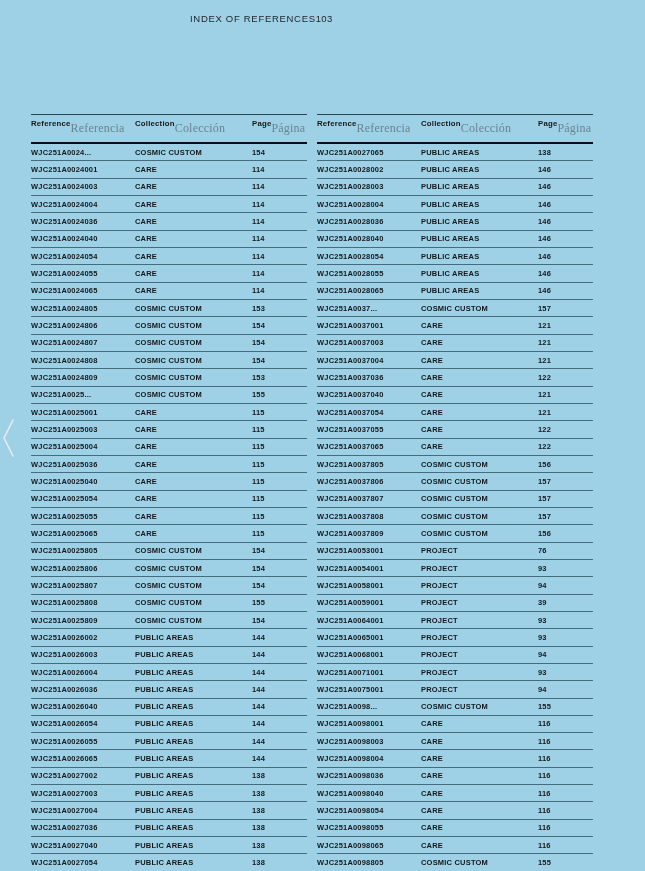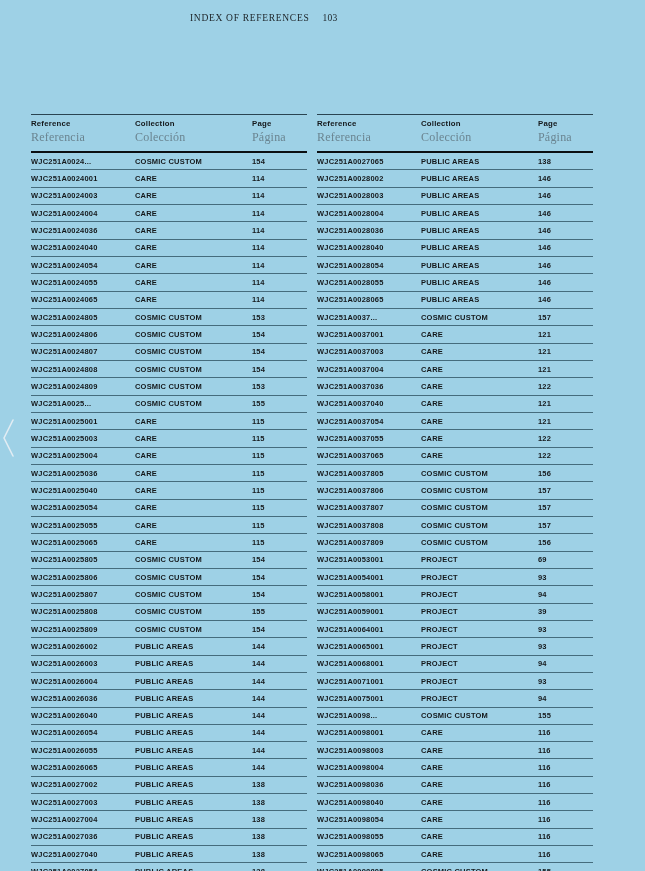--- a/index.html
+++ b/index.html
@@ -12,8 +12,8 @@
   
   .doc-header{
     position:absolute;top:13px;left:190px;
-    display:flex;align-items:flex-end;gap:13px;
-    font-family:Liberation Serif, serif;
+    display:flex;align-items:flex-end;
+    font-family:Liberation Sans, sans-serif;
     font-size:9.5px;letter-spacing:.7px;color:#1c2327;
   }
   .doc-header .pageno{letter-spacing:.3px;}

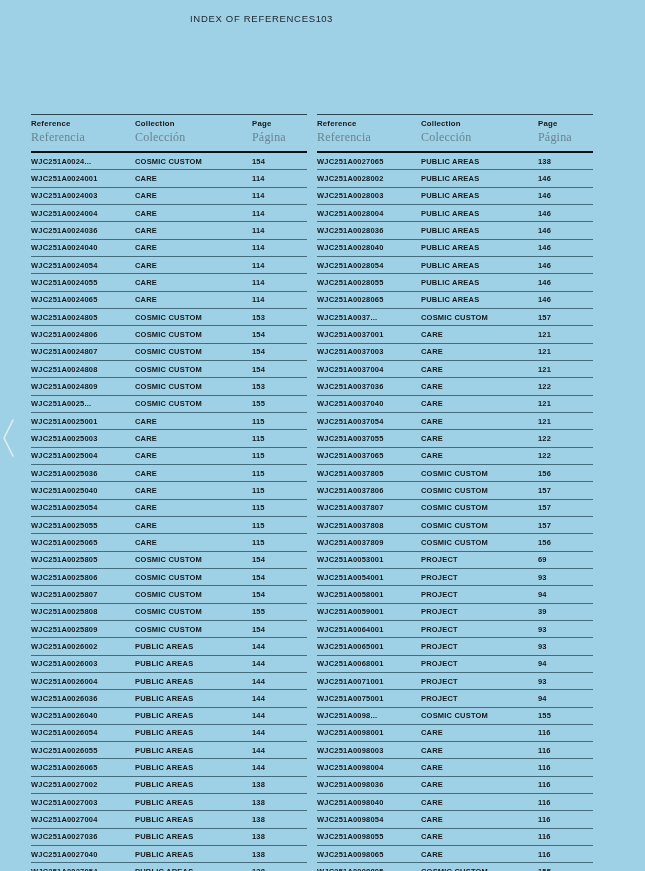--- a/index.html
+++ b/index.html
@@ -35,7 +35,7 @@
     border-bottom:2px solid #0b0f12;
     padding:4px 0 6px 0;
   }
-  .col{display:flex;flex-direction:column;}
+  .col{display:flex;}
   .col .en{font-size:7.8px;font-weight:bold;color:#14181b;letter-spacing:.2px;}
   .col .es{font-size:12px;color:#6a8490;margin-top:2px;letter-spacing:.2px;font-family:Liberation Serif, serif;}
   .w-ref{width:104px;}

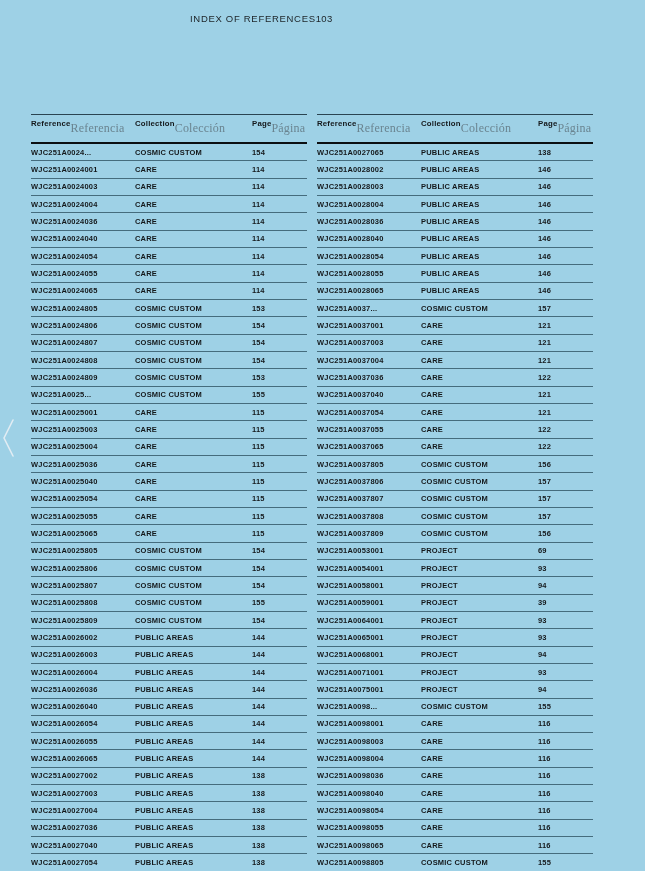--- a/index.html
+++ b/index.html
@@ -427,7 +427,7 @@
         <div class="row">
           <span class="cell w-ref">WJC251A0053001</span>
           <span class="cell w-coll">PROJECT</span>
-          <span class="cell w-page">69</span>
+          <span class="cell w-page">76</span>
         </div>
         <div class="row">
           <span class="cell w-ref">WJC251A0054001</span>

